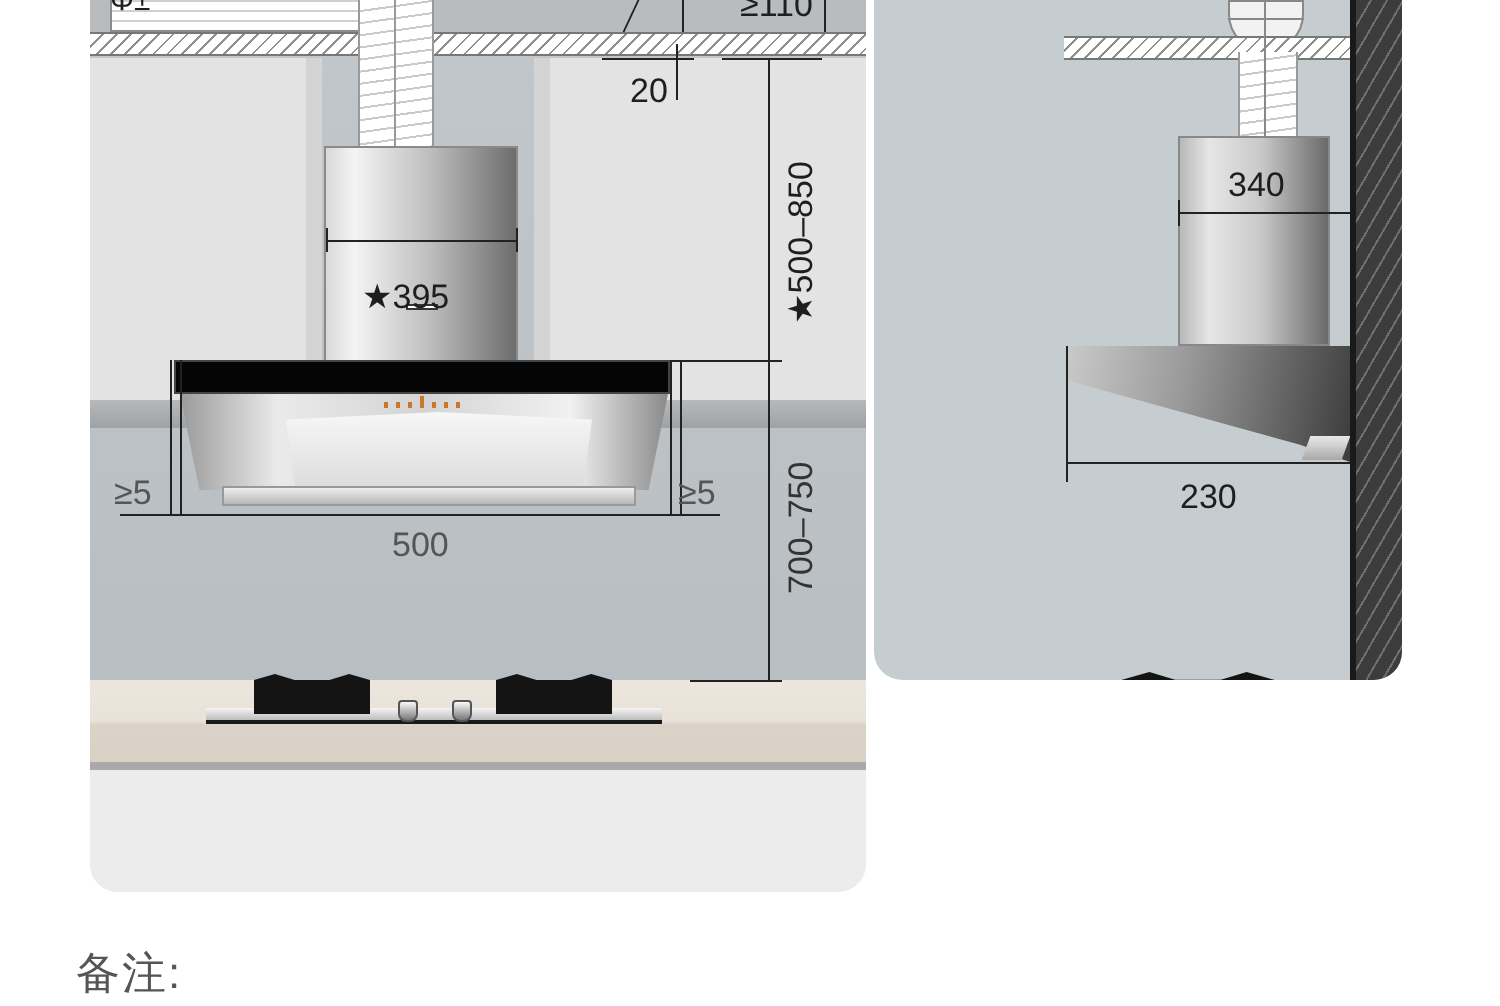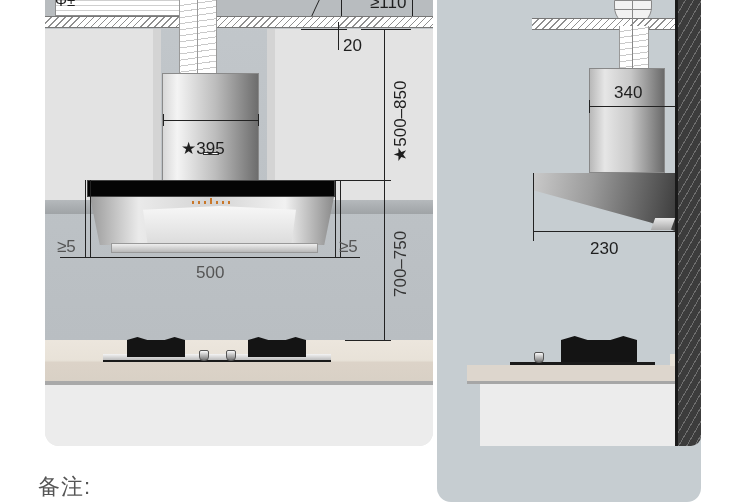--- a/index.html
+++ b/index.html
@@ -142,7 +142,7 @@
 
   <div class="dim-line" style="left:256px; top:29px; width:46px; height:1px;"></div>
   <div class="dim-line" style="left:293px; top:22px; width:1px; height:28px;"></div>
-  <div class="dim-text" style="left:270px; top:37px;margin-left:28px;">20</div>
+  <div class="dim-text" style="left:270px; top:37px;">20</div>
 
   <div class="dim-line" style="left:118px; top:120px; width:96px; height:1px;"></div>
   <div class="dim-line" style="left:118px; top:114px; width:1px; height:12px;"></div>

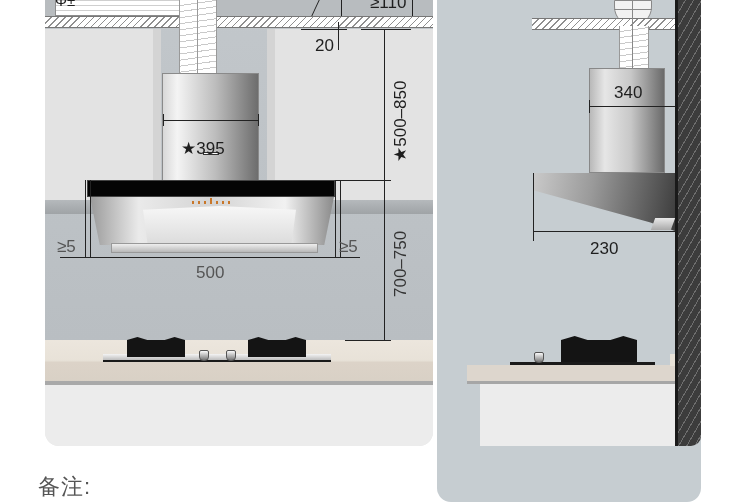--- a/index.html
+++ b/index.html
@@ -64,7 +64,7 @@
     .dim-text.vert { transform: rotate(-90deg); transform-origin: left top; }
 
     
-    #side { left: 437px; top: 0; width: 264px; height: 502px; overflow: hidden;
+    #side { left: 437px; top: 0; width: 264px; height: 340px; overflow: hidden;
             border-radius: 0 0 14px 14px; background: #c6cdd1; }
     #side .ceiling-hatch { left: 95px; top: 18px; width: 146px; height: 12px;
       background: repeating-linear-gradient(135deg, #ffffff 0 4px, #8f8f8f 4px 5px);

